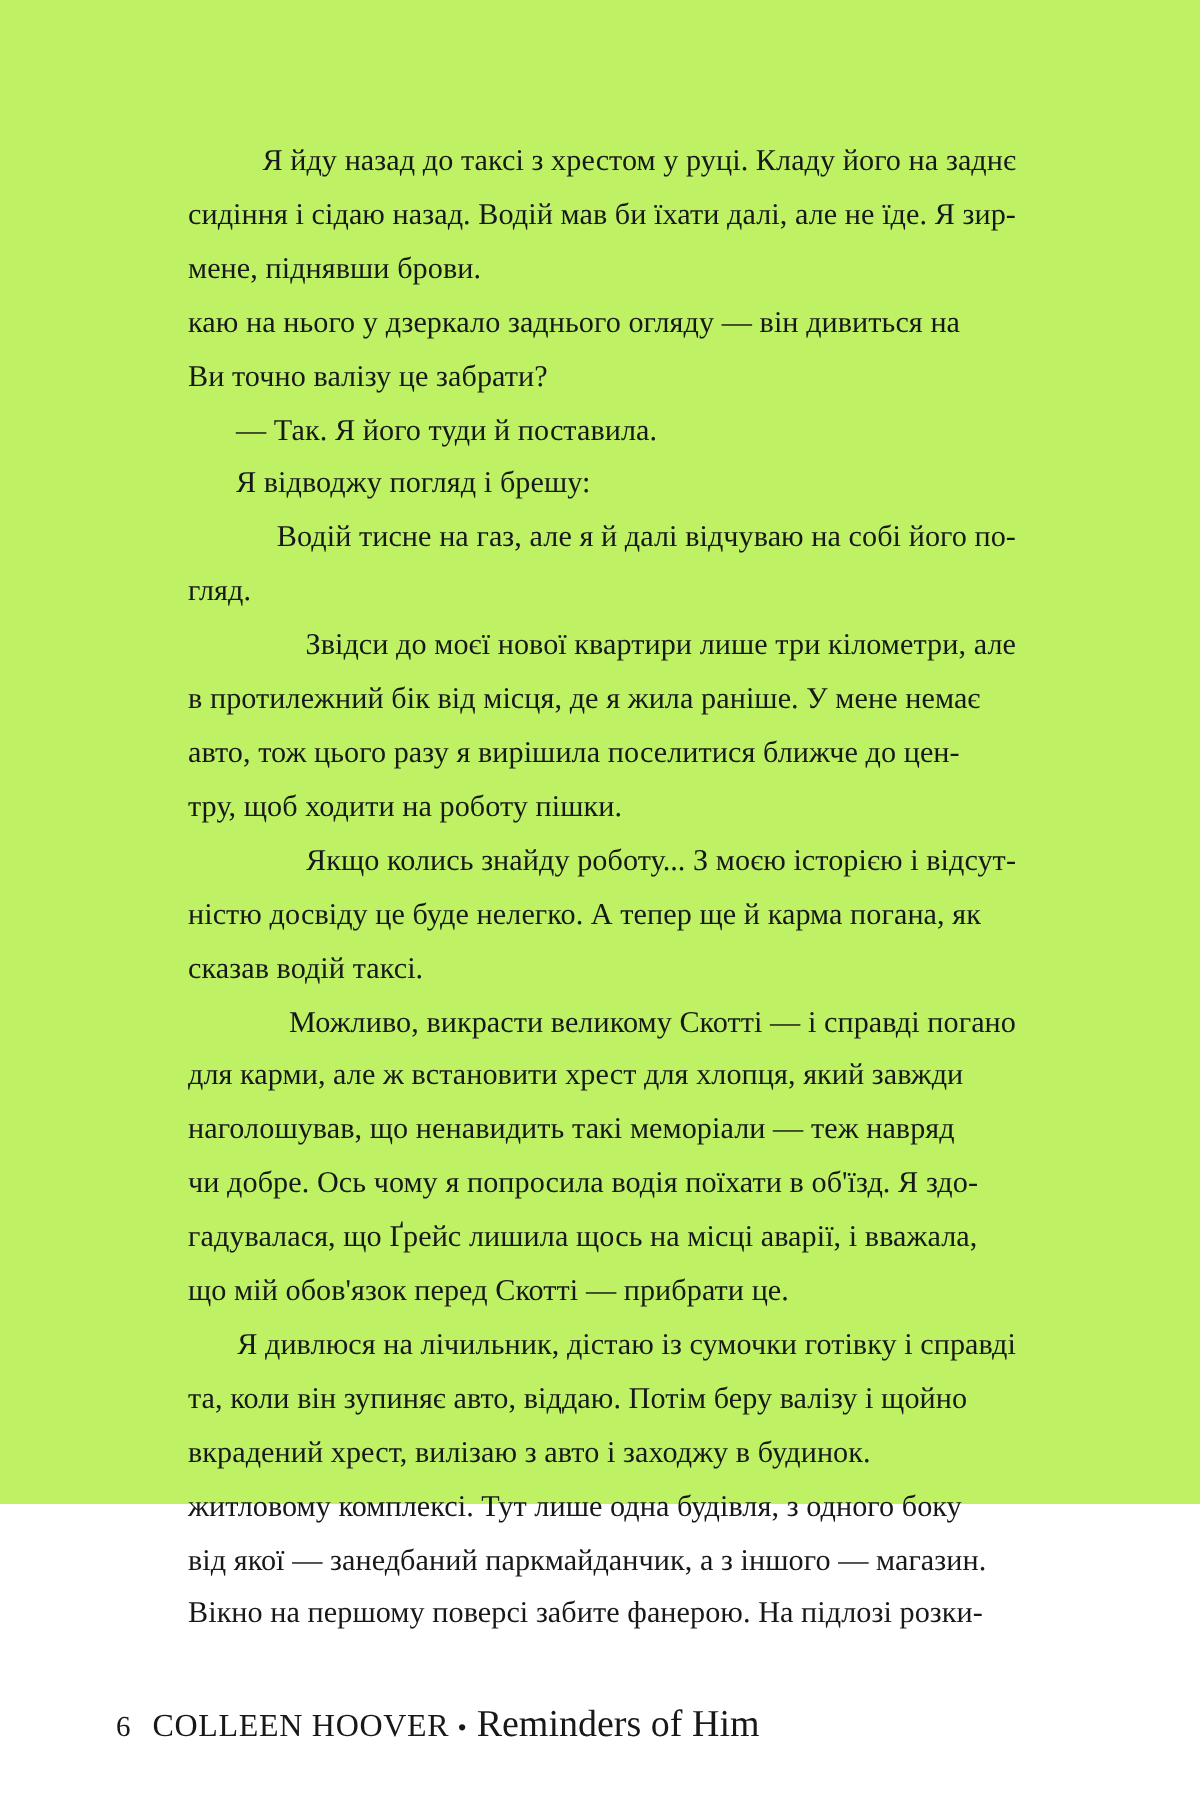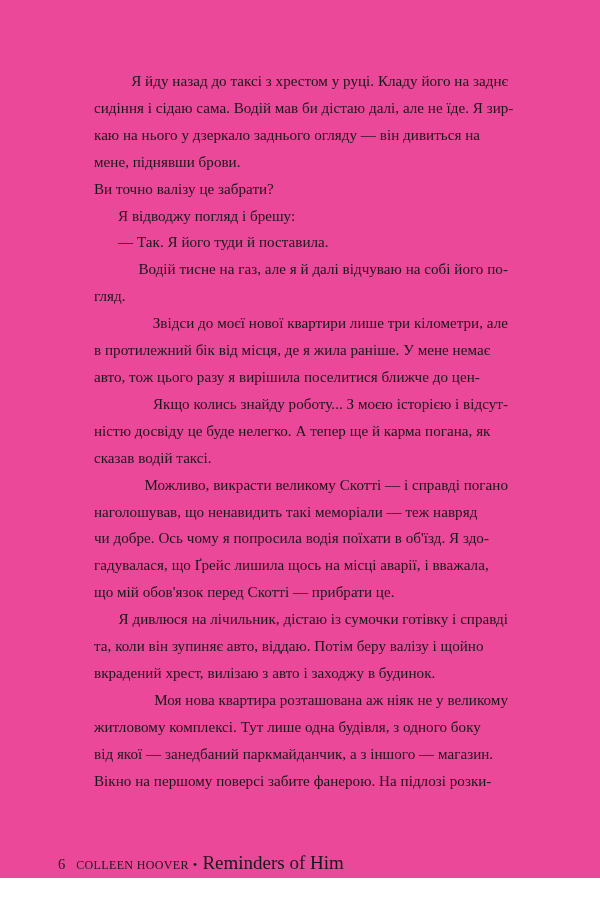--- a/index.html
+++ b/index.html
@@ -17,8 +17,8 @@
   .page {
     position: relative;
     width: 600px;
-    height: 878px;
-    background: #ec4899;
+    height: 752px;
+    background: #bef264;
     box-sizing: border-box;
   }
   .text-block {

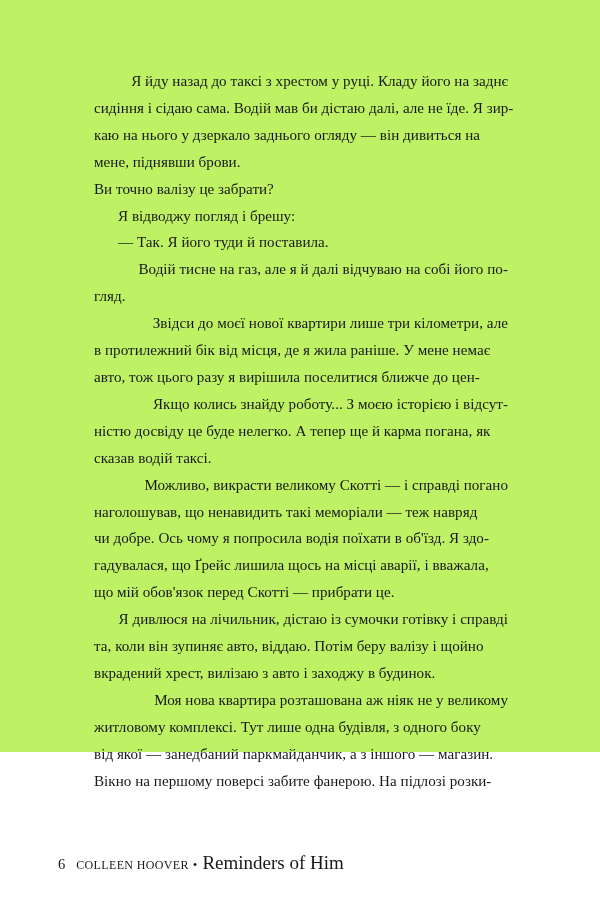--- a/index.html
+++ b/index.html
@@ -93,7 +93,7 @@
           <span>Я йду назад до таксі з хрестом у руці. Кладу його на заднє</span>
         </span>
       <span class="ln j">
-          <span>сидіння і сідаю сама. Водій мав би дістаю далі, але не їде. Я зир-</span>
+          <span>сидіння і сідаю назад. Водій мав би їхати далі, але не їде. Я зир-</span>
         </span>
       <span class="ln j">
           <span>каю на нього у дзеркало заднього огляду — він дивиться на</span>

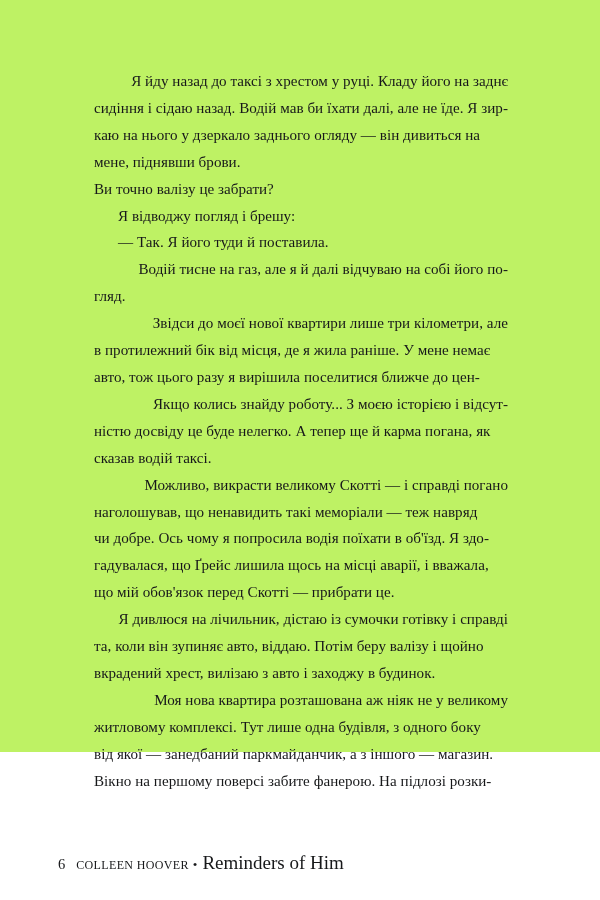--- a/index.html
+++ b/index.html
@@ -95,10 +95,10 @@
       <span class="ln j">
           <span>сидіння і сідаю назад. Водій мав би їхати далі, але не їде. Я зир-</span>
         </span>
+      <span class="ln">мене, піднявши брови.</span>
       <span class="ln j">
           <span>каю на нього у дзеркало заднього огляду — він дивиться на</span>
         </span>
-      <span class="ln">мене, піднявши брови.</span>
     </p>
 
     <p class="para">

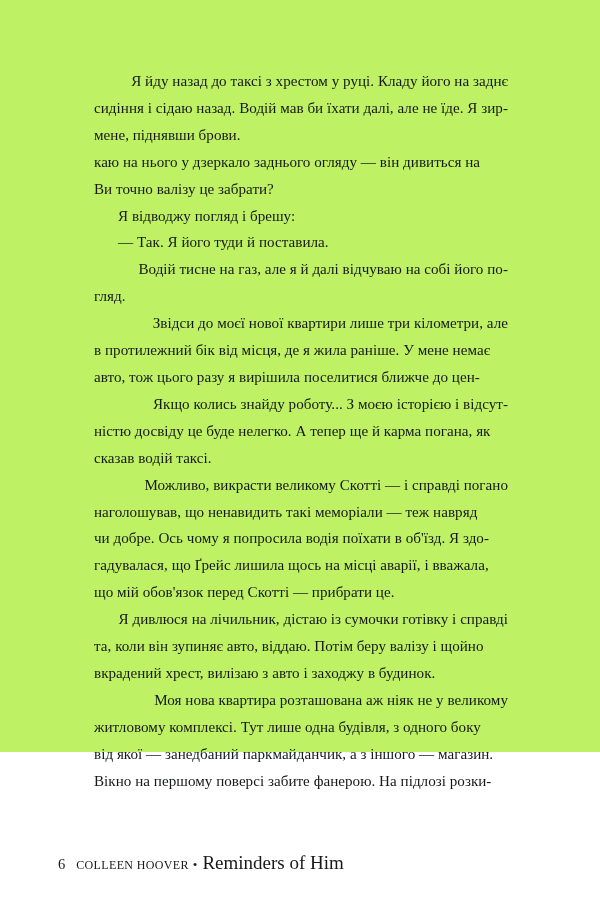--- a/index.html
+++ b/index.html
@@ -106,11 +106,11 @@
     </p>
 
     <p class="para">
+      <span class="ln"><span class="indent"></span><span>— Так. Я його туди й поставила.</span></span>
+    </p>
+
+    <p class="para">
       <span class="ln"><span class="indent"></span><span>Я відводжу погляд і брешу:</span></span>
-    </p>
-
-    <p class="para">
-      <span class="ln"><span class="indent"></span><span>— Так. Я його туди й поставила.</span></span>
     </p>
 
     <p class="para">

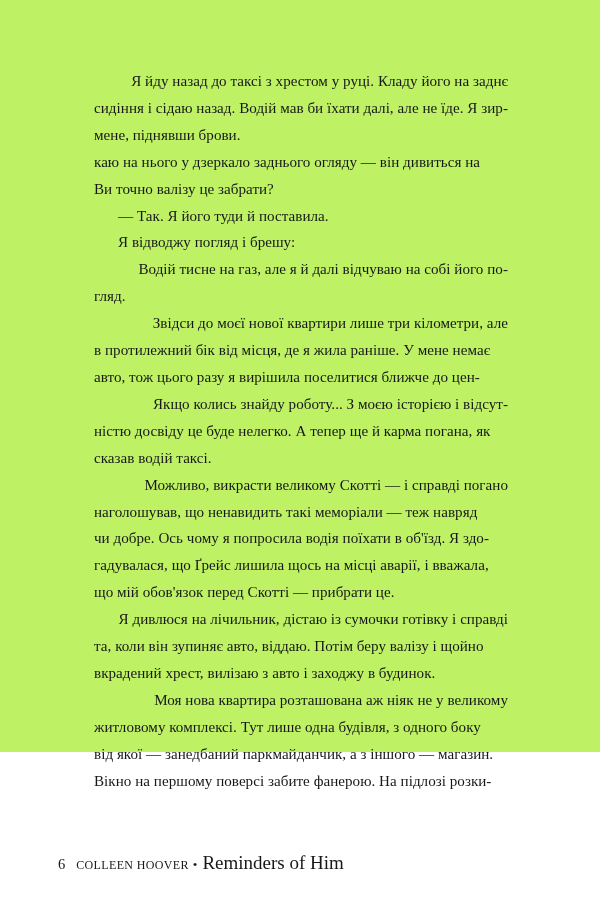--- a/index.html
+++ b/index.html
@@ -132,6 +132,7 @@
       <span class="ln j">
           <span>авто, тож цього разу я вирішила поселитися ближче до цен-</span>
         </span>
+      <span class="ln">тру, щоб ходити на роботу пішки.</span>
     </p>
 
     <p class="para">

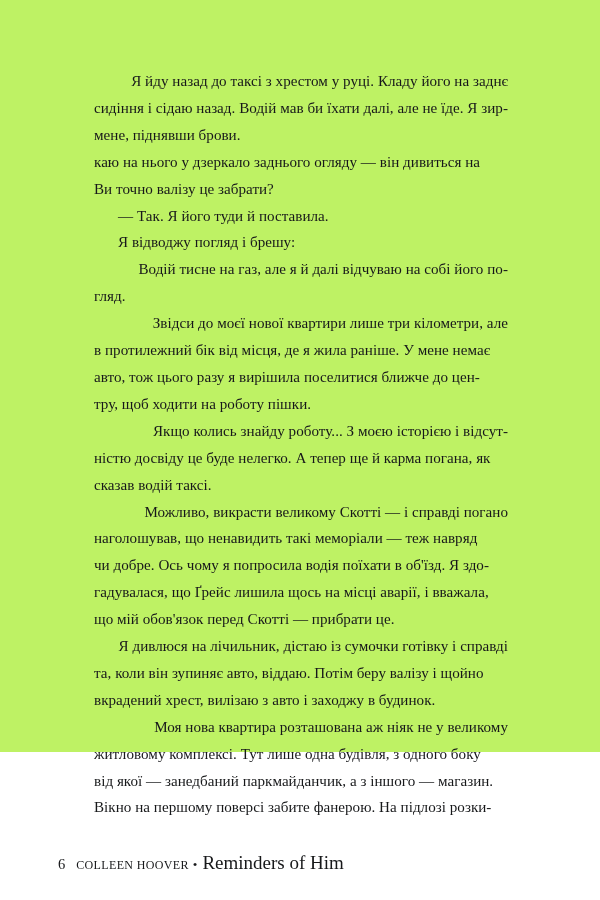--- a/index.html
+++ b/index.html
@@ -152,6 +152,9 @@
           <span>Можливо, викрасти великому Скотті — і справді погано</span>
         </span>
       <span class="ln j">
+          <span>для карми, але ж встановити хрест для хлопця, який завжди</span>
+        </span>
+      <span class="ln j">
           <span>наголошував, що ненавидить такі меморіали — теж навряд</span>
         </span>
       <span class="ln j">

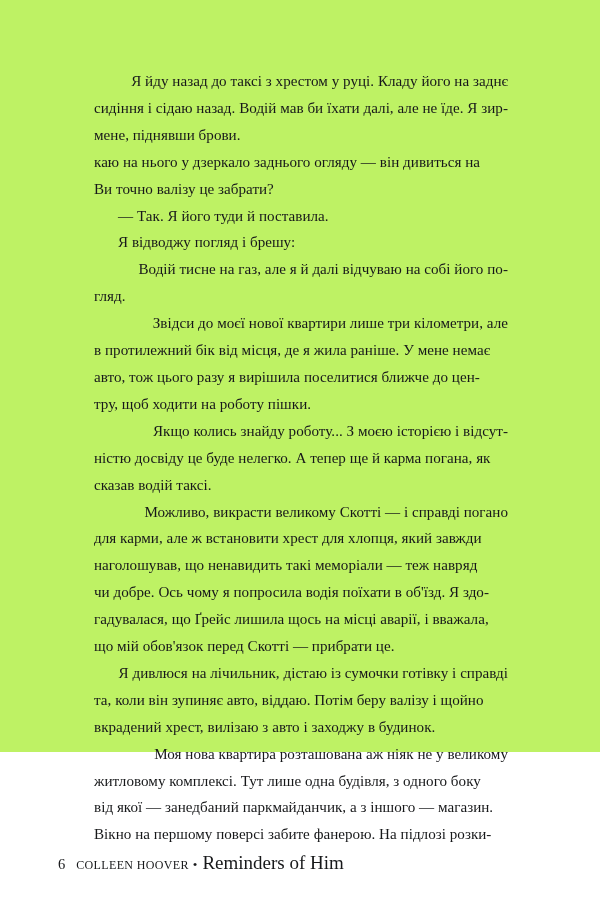--- a/index.html
+++ b/index.html
@@ -181,7 +181,6 @@
     <p class="para">
       <span class="ln j">
           <span class="indent"></span>
-          <span>Моя нова квартира розташована аж ніяк не у великому</span>
         </span>
       <span class="ln j">
           <span>житловому комплексі. Тут лише одна будівля, з одного боку</span>

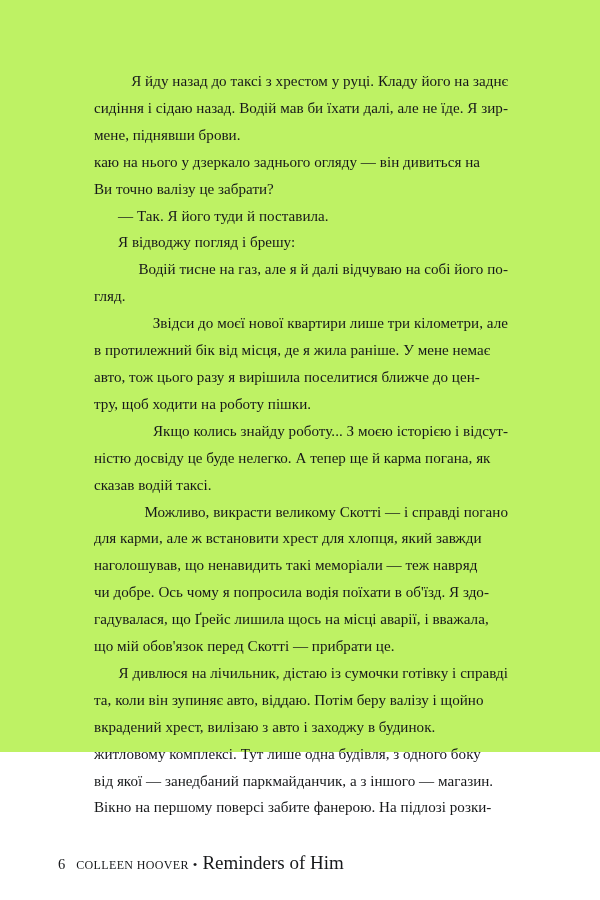--- a/index.html
+++ b/index.html
@@ -65,7 +65,7 @@
     margin-right: 11px;
   }
   .running-author {
-    font-size: 12px;
+    font-size: 16px;
     letter-spacing: 0.35px;
     color: #17181a;
     text-align: center;

